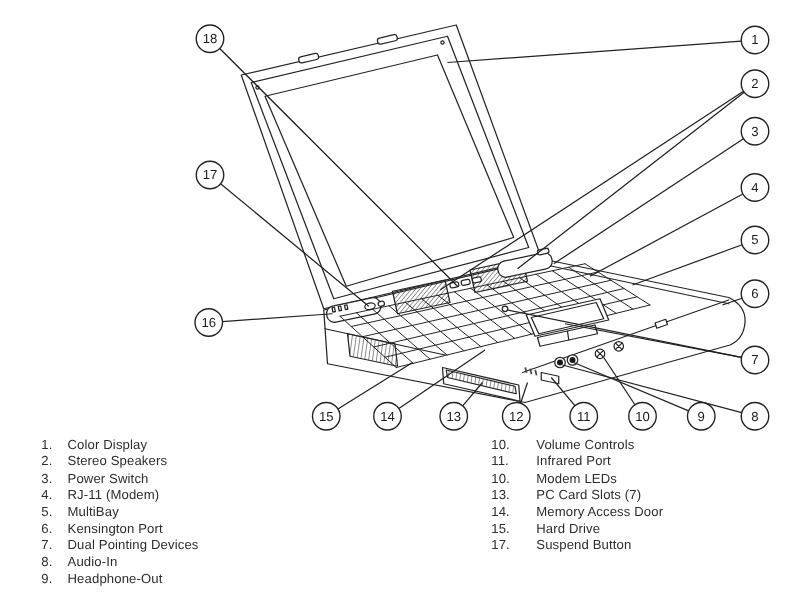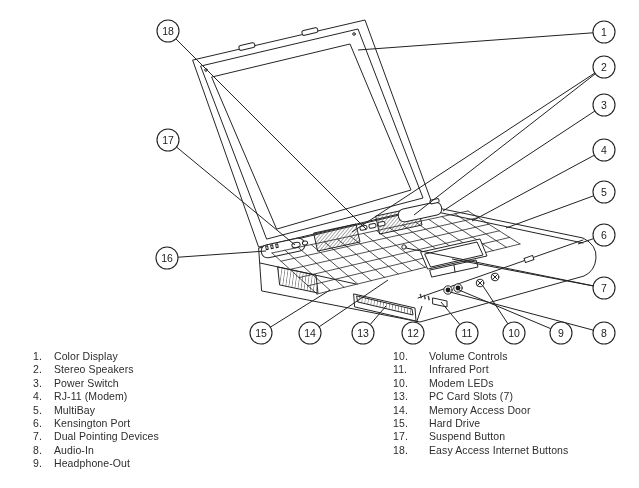--- a/index.html
+++ b/index.html
@@ -299,10 +299,6 @@
           <span class="lnum">17.</span>
           <span class="llab">Suspend Button</span>
         </div>
-        <div class="lrow">
-          <span class="lnum">18.</span>
-          <span class="llab">Easy Access Internet Buttons</span>
-        </div>
       </div>
   </div>
 </div>

